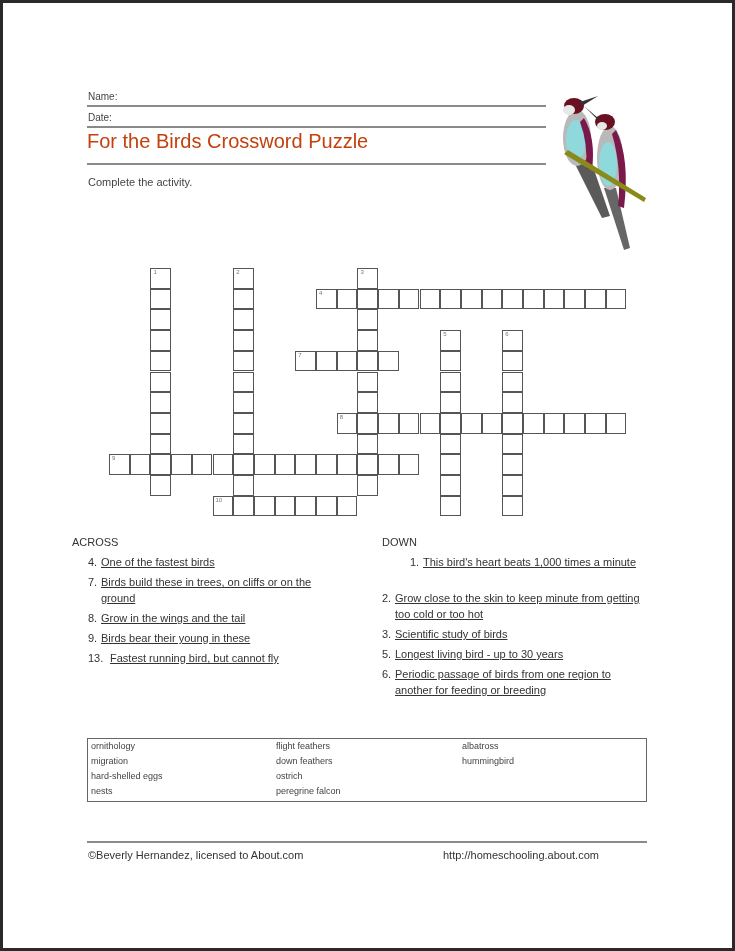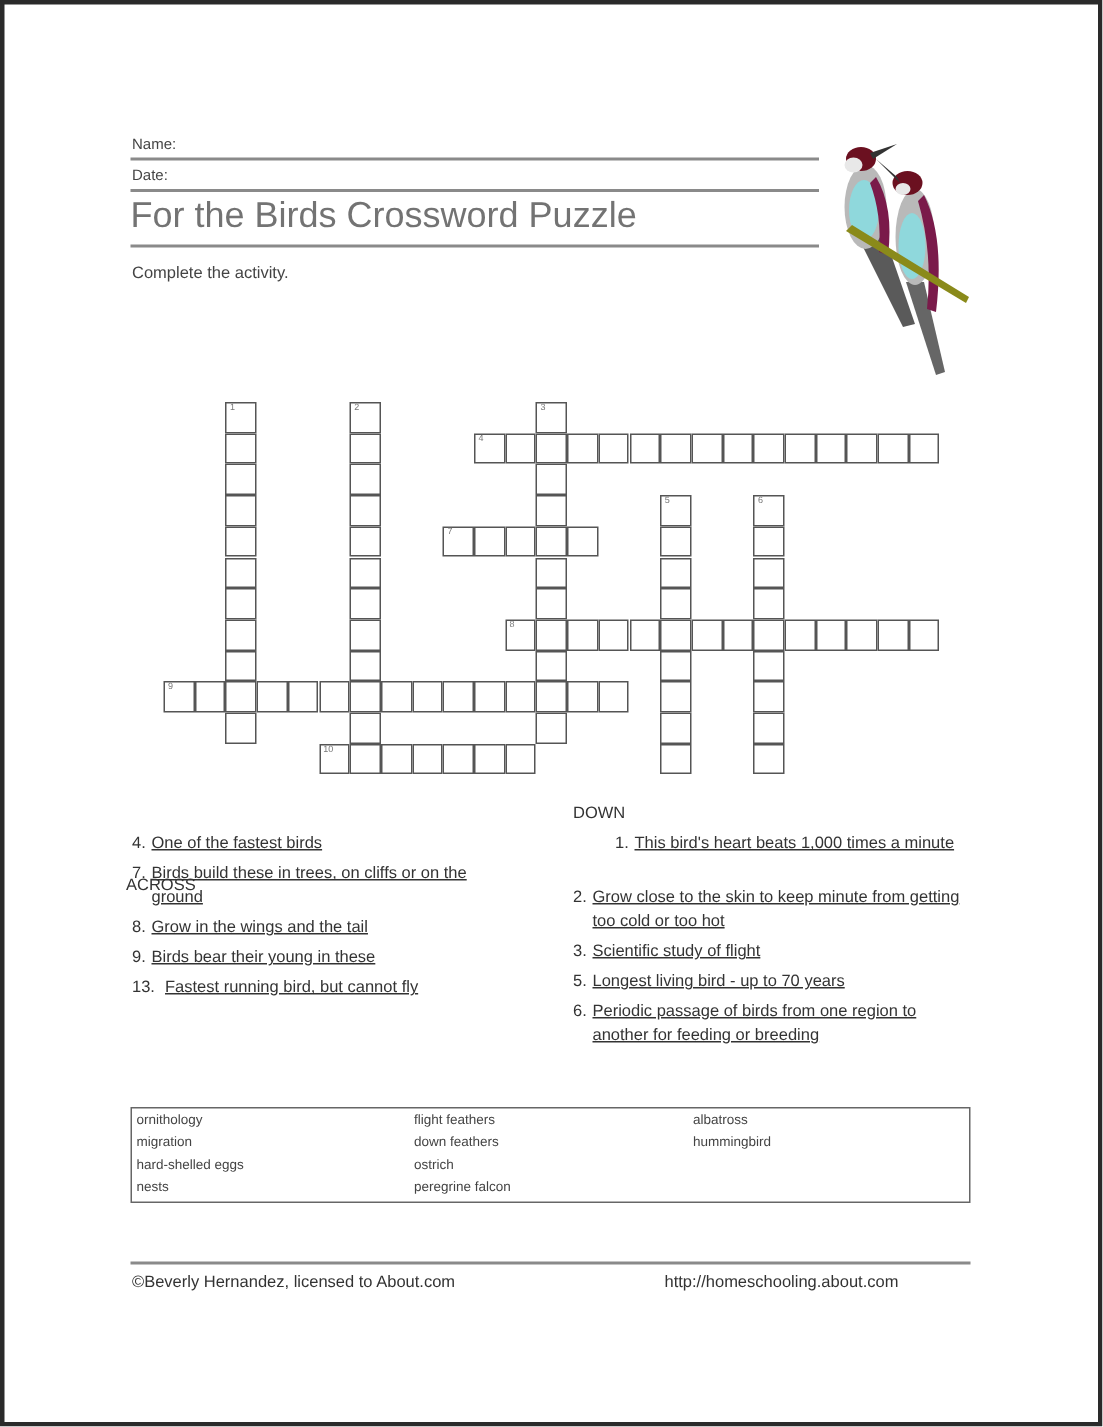--- a/index.html
+++ b/index.html
@@ -17,7 +17,7 @@
   .abs { position: absolute; }
   .small-label { font-size: 10px; color: #444; }
   .hline { position: absolute; height: 2px; background: #8a8a8a; }
-  .title { font-size: 24px; color: #737373; white-space: nowrap; }
+  .title { font-size: 20px; color: #c2410c; white-space: nowrap; }
   .subtitle { font-size: 11px; color: #444; }
   .cell {
     position: absolute; width: 20.7px; height: 20.7px; box-sizing: border-box;

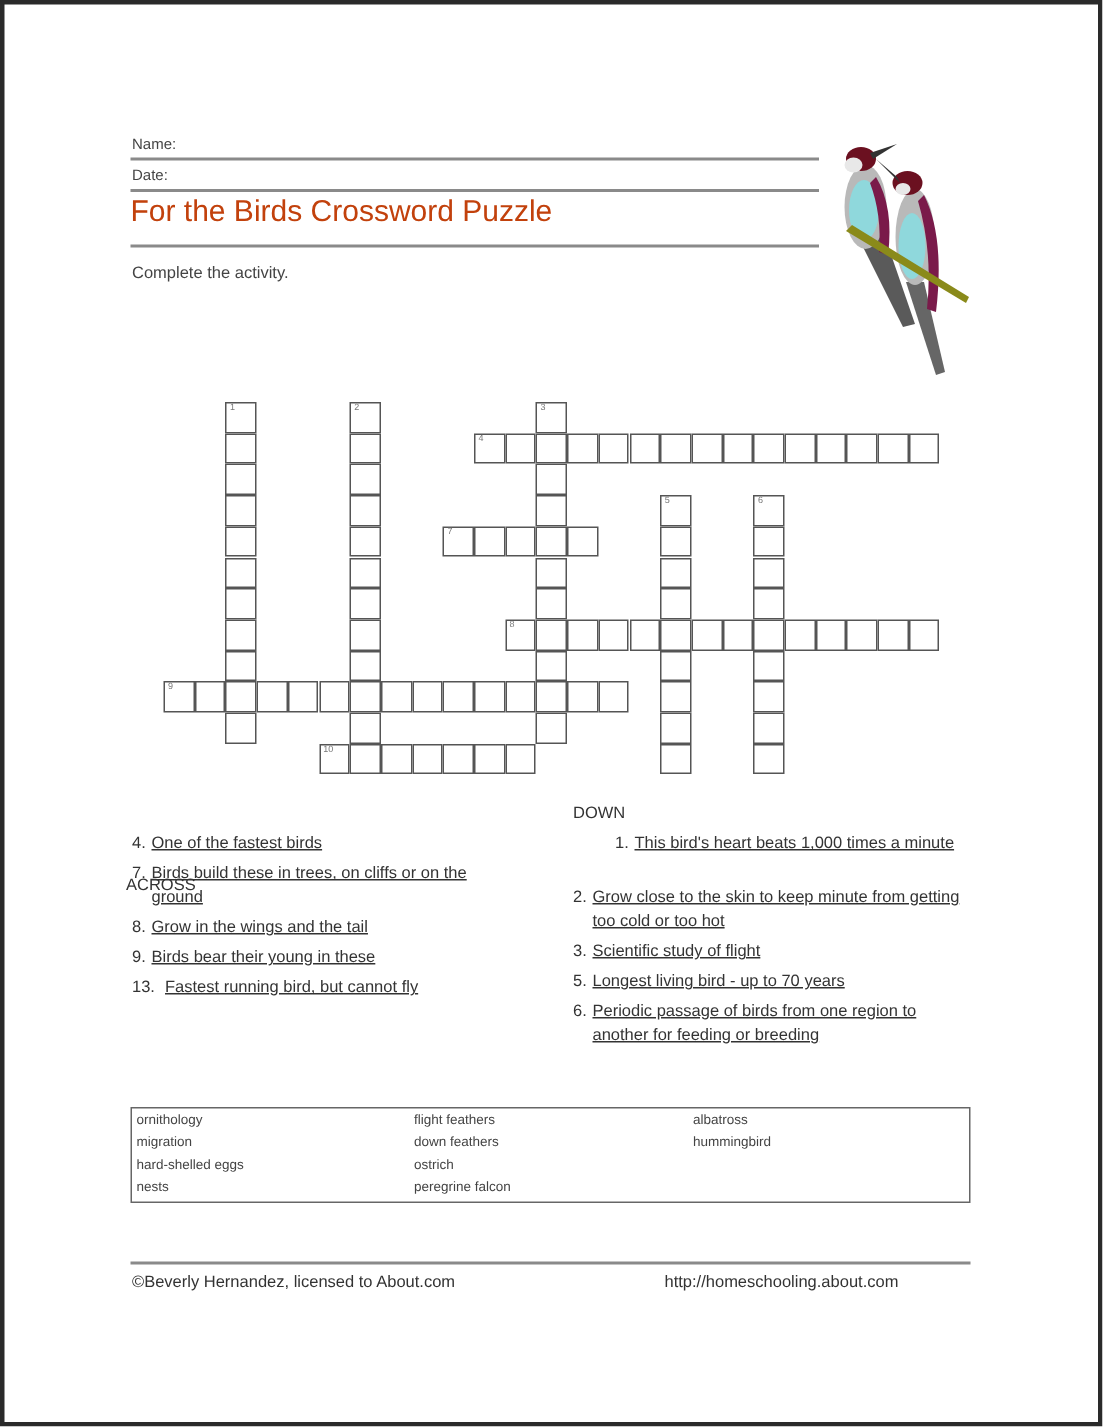--- a/index.html
+++ b/index.html
@@ -199,7 +199,7 @@
     <div class="cell" style="left: 336.7px; top: 495.7px;"></div>
   </div>
 
-<div class="abs clues-head" style="left:84px; top:536px;margin-top:48px;">ACROSS</div>
+<div class="abs clues-head" style="left:72px; top:536px;">ACROSS</div>
 <div id="across-list">
     <div class="clue" style="left: 88px; top: 554px; width: 250px;"><span class="num">4.</span><span class="txt" style="width: 237px;">One of the fastest birds</span></div>
     <div class="clue" style="left: 88px; top: 574px; width: 250px;"><span class="num">7.</span><span class="txt" style="width: 237px;">Birds build these in trees, on cliffs or on the ground</span></div>

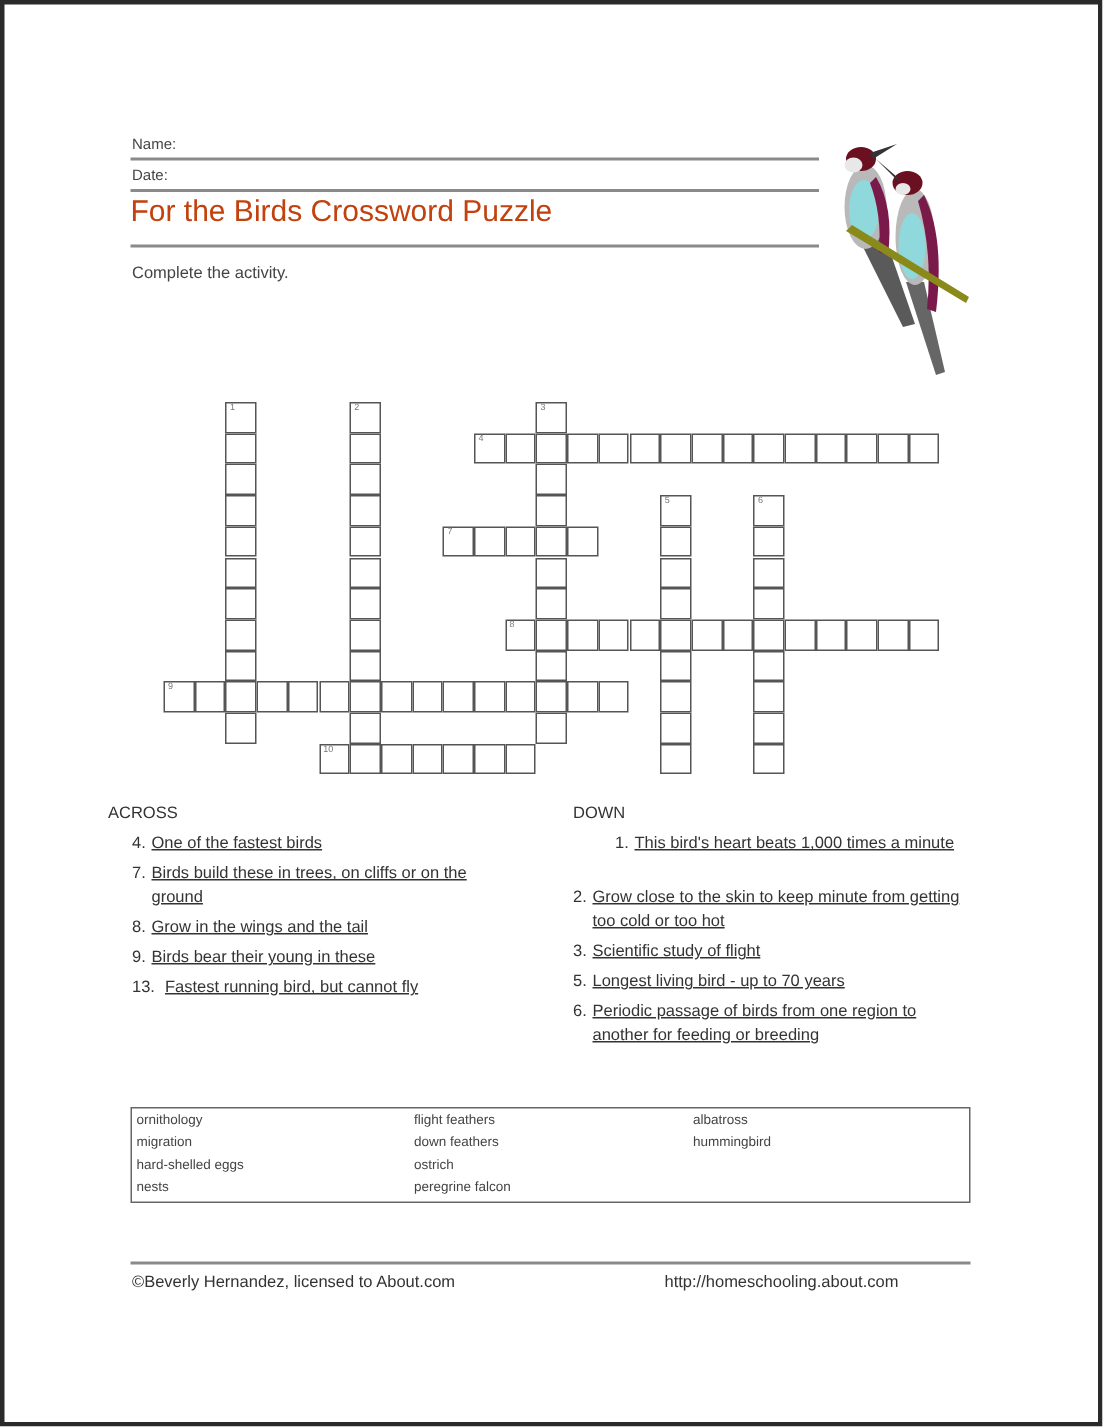--- a/index.html
+++ b/index.html
@@ -211,7 +211,7 @@
 <div id="down-list">
     <div class="clue" style="left: 382px; top: 554px; width: 260px; margin-left: 28px;"><span class="num">1.</span><span class="txt" style="width: 247px;">This bird's heart beats 1,000 times a minute</span></div>
     <div class="clue" style="left: 382px; top: 590px; width: 260px;"><span class="num">2.</span><span class="txt" style="width: 247px;">Grow close to the skin to keep minute from getting too cold or too hot</span></div>
-    <div class="clue" style="left: 382px; top: 626px; width: 260px;"><span class="num">3.</span><span class="txt" style="width: 247px;">Scientific study of flight</span></div>
+    <div class="clue" style="left: 382px; top: 626px; width: 260px;"><span class="num">3.</span><span class="txt" style="width: 247px;">Scientific study of birds</span></div>
     <div class="clue" style="left: 382px; top: 646px; width: 260px;"><span class="num">5.</span><span class="txt" style="width: 247px;">Longest living bird - up to 70 years</span></div>
     <div class="clue" style="left: 382px; top: 666px; width: 260px;"><span class="num">6.</span><span class="txt" style="width: 247px;">Periodic passage of birds from one region to another for feeding or breeding</span></div>
   </div>

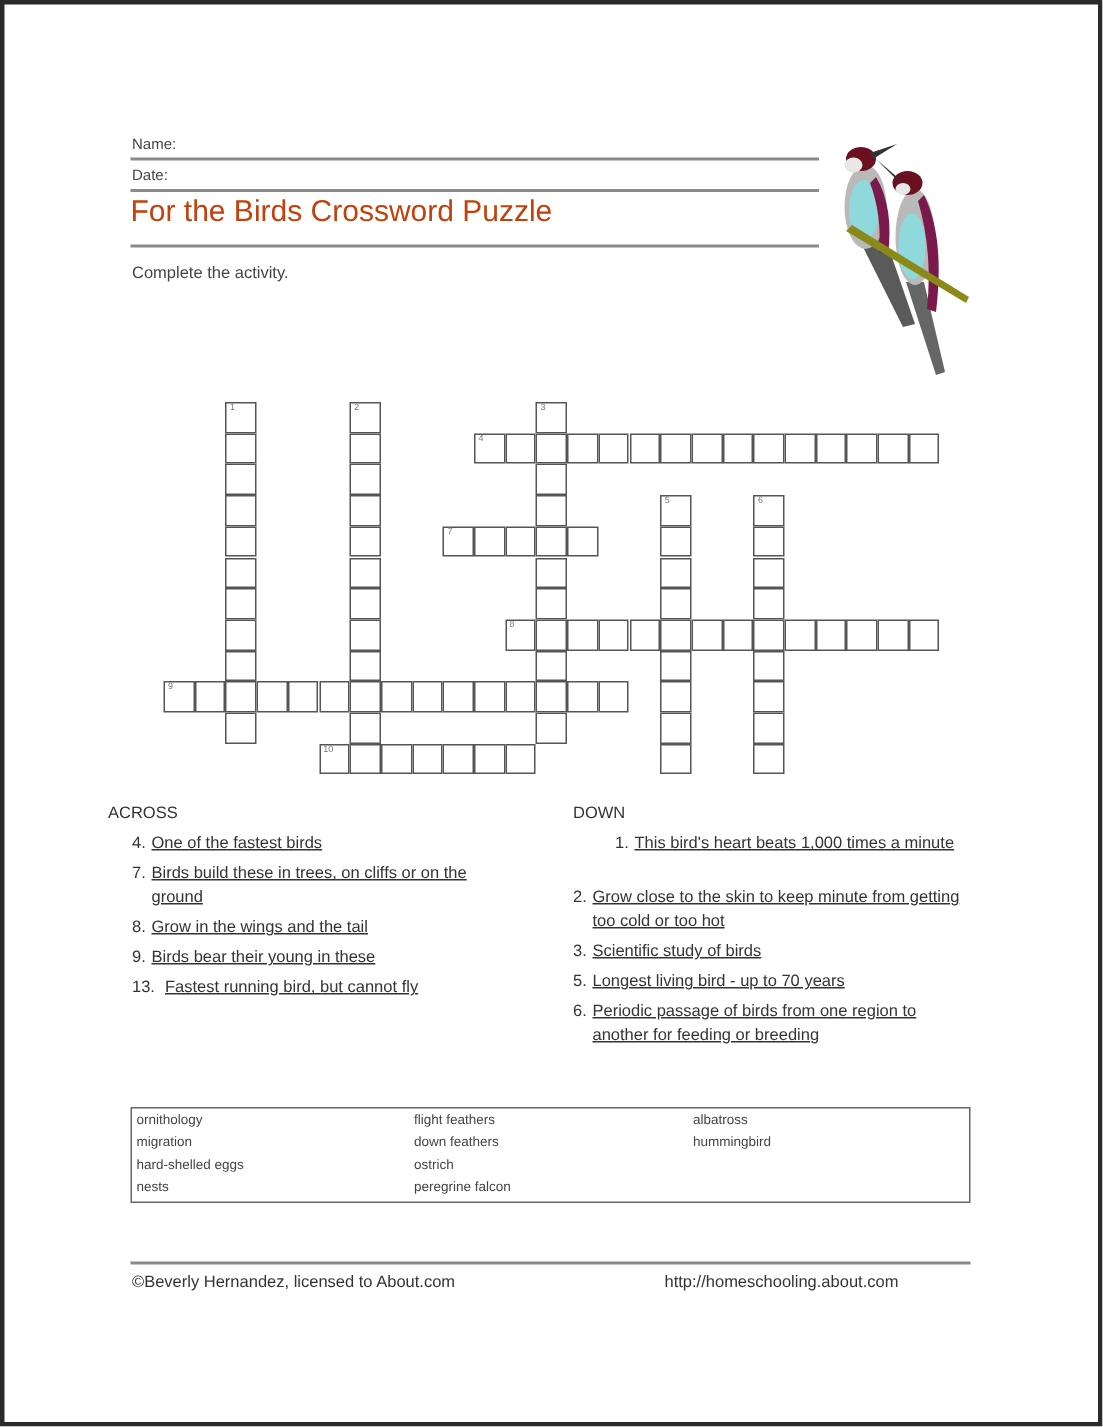--- a/index.html
+++ b/index.html
@@ -212,7 +212,7 @@
     <div class="clue" style="left: 382px; top: 554px; width: 260px; margin-left: 28px;"><span class="num">1.</span><span class="txt" style="width: 247px;">This bird's heart beats 1,000 times a minute</span></div>
     <div class="clue" style="left: 382px; top: 590px; width: 260px;"><span class="num">2.</span><span class="txt" style="width: 247px;">Grow close to the skin to keep minute from getting too cold or too hot</span></div>
     <div class="clue" style="left: 382px; top: 626px; width: 260px;"><span class="num">3.</span><span class="txt" style="width: 247px;">Scientific study of birds</span></div>
-    <div class="clue" style="left: 382px; top: 646px; width: 260px;"><span class="num">5.</span><span class="txt" style="width: 247px;">Longest living bird - up to 70 years</span></div>
+    <div class="clue" style="left: 382px; top: 646px; width: 260px;"><span class="num">5.</span><span class="txt" style="width: 247px;">Longest living bird - up to 30 years</span></div>
     <div class="clue" style="left: 382px; top: 666px; width: 260px;"><span class="num">6.</span><span class="txt" style="width: 247px;">Periodic passage of birds from one region to another for feeding or breeding</span></div>
   </div>
 

